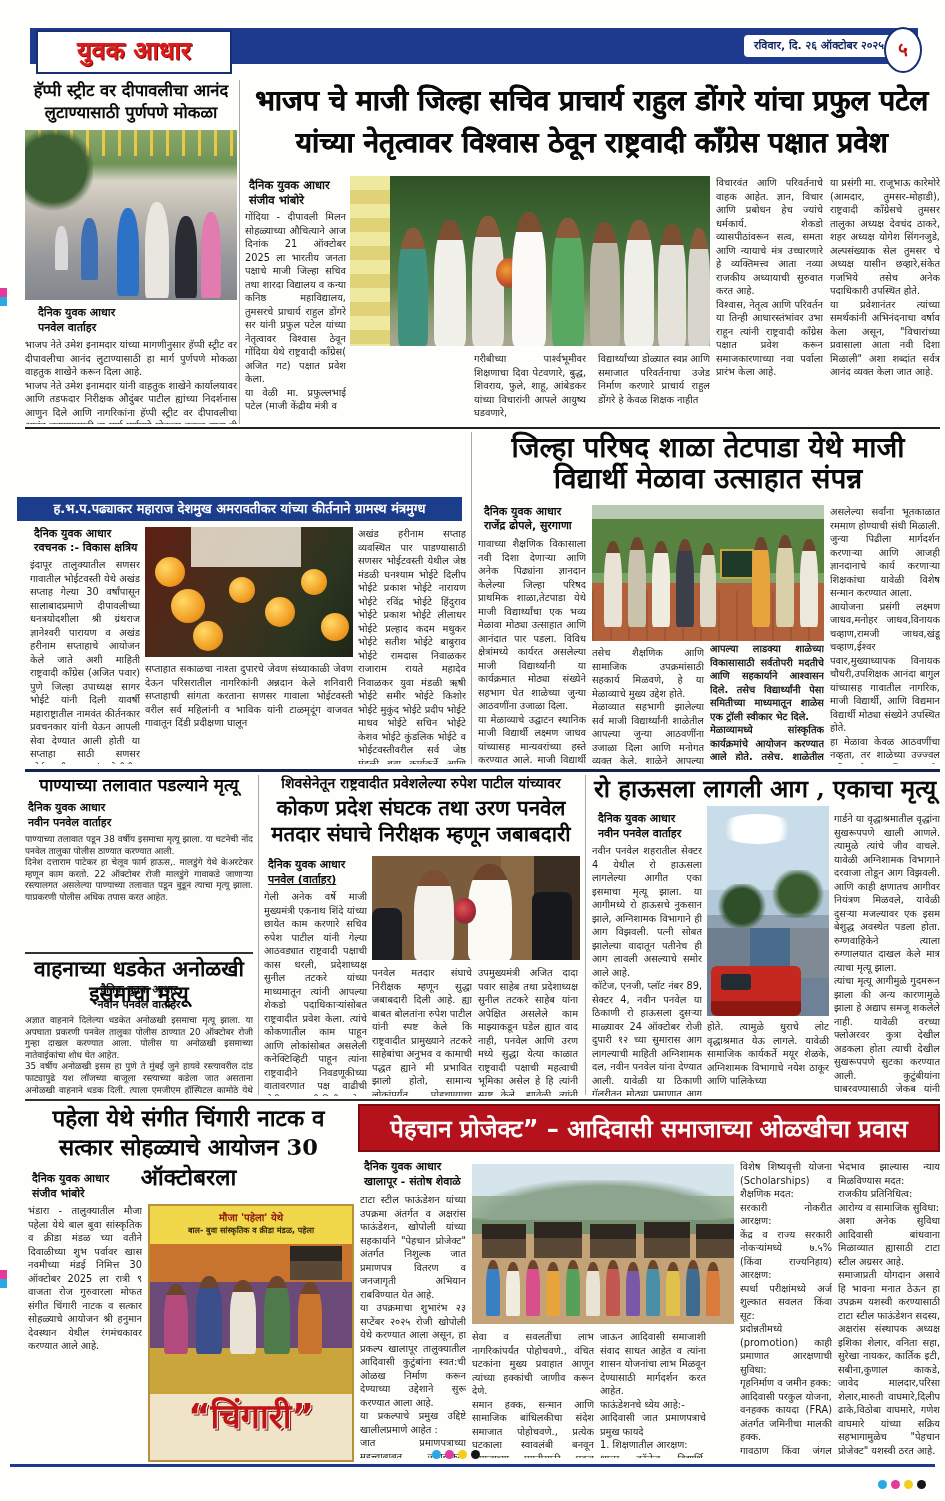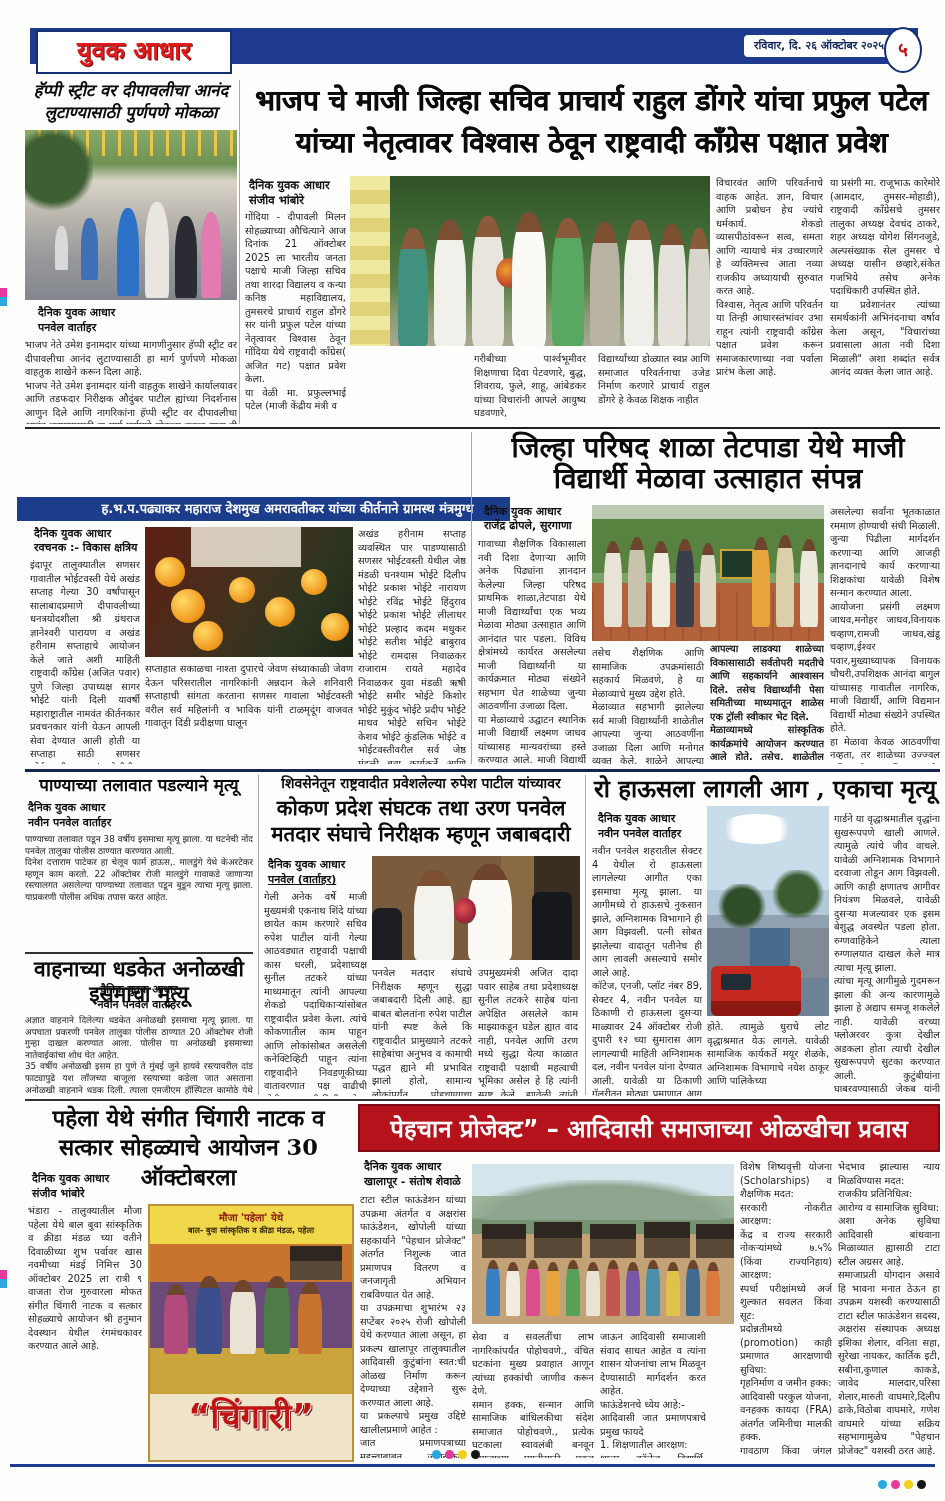--- a/index.html
+++ b/index.html
@@ -36,7 +36,7 @@
   <div class="abs" style="left:0;top:1270px;width:7px;height:9px;background:#e5399b;"></div>
   <div class="abs" style="left:0;top:1279px;width:7px;height:9px;background:#2aa9e0;"></div>
 
-  <div class="abs hl" style="left:25px;top:80px;width:212px;font-size:16.5px;line-height:1.35;font-style:italic;">हॅप्पी स्ट्रीट वर दीपावलीचा आनंद लुटाण्यासाठी पुर्णपणे मोकळा</div>
+  <div class="abs hl" style="left:25px;top:80px;width:212px;font-size:16.5px;line-height:1.35;">हॅप्पी स्ट्रीट वर दीपावलीचा आनंद लुटाण्यासाठी पुर्णपणे मोकळा</div>
   <div class="photo" style="left:25px;top:130px;width:212px;height:170px;
               background:linear-gradient(180deg,#89a86a 0%,#6f9355 20%,#d8d4c8 30%,#b8b4ac 52%,#96989c 76%,#83878d 100%);">
     <div class="abs" style="left:0;top:0;width:100%;height:26px;background:repeating-linear-gradient(90deg,transparent 0 13px,rgba(255,205,70,.85) 13px 16px);"></div>

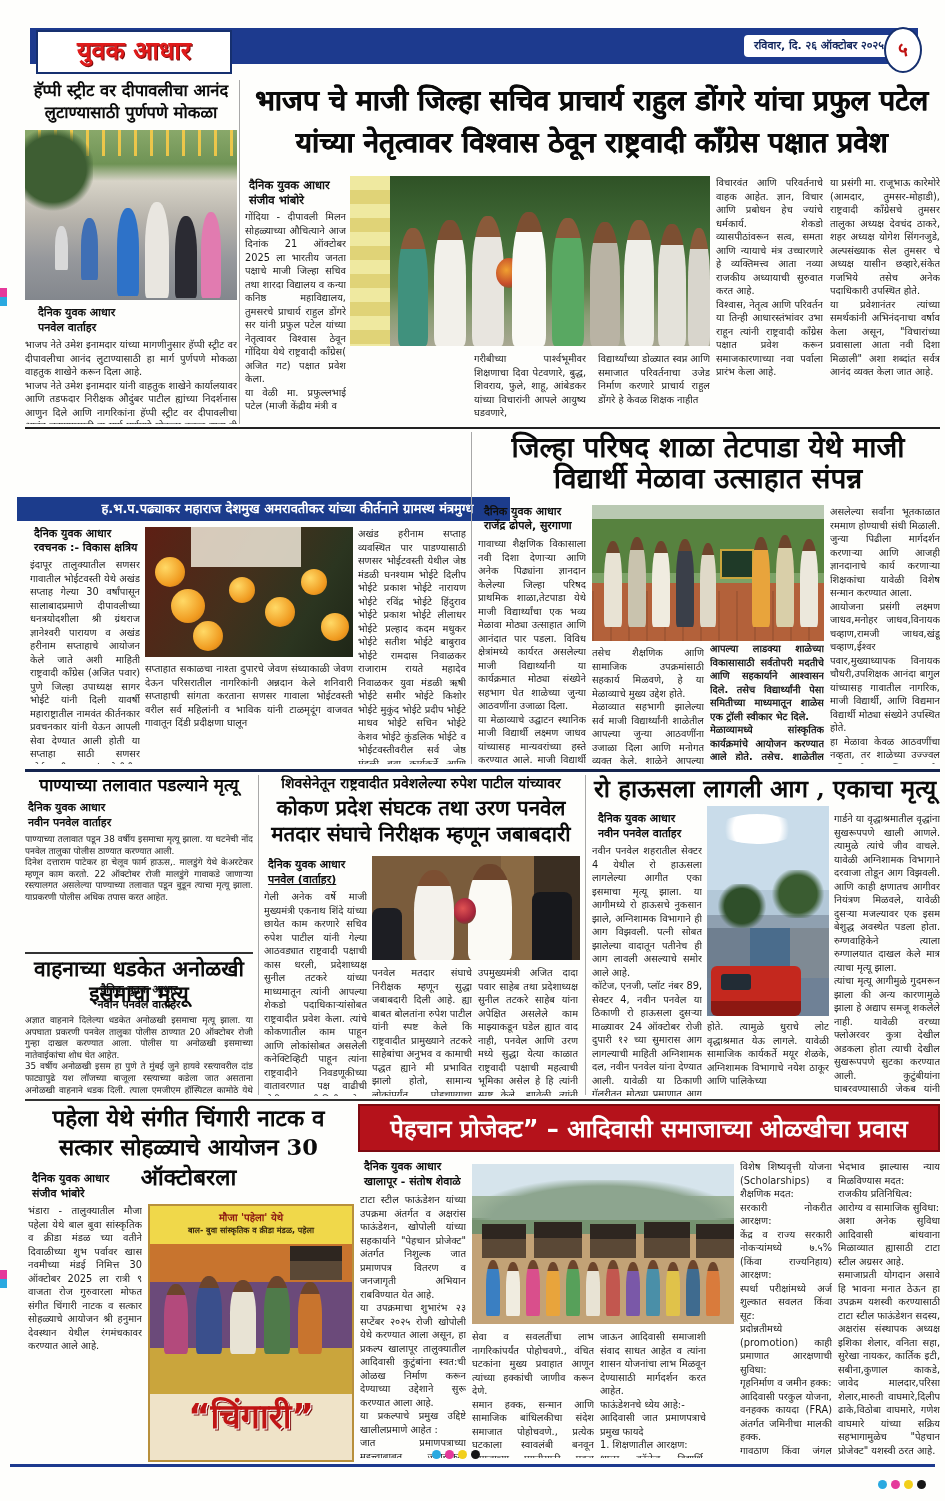--- a/index.html
+++ b/index.html
@@ -84,7 +84,7 @@
   <div class="hline" style="left:25px;top:427px;width:915px;height:2px;background:#222;"></div>
 
   <div class="abs" style="left:17px;top:497px;width:445px;height:24px;background:#1c3c8c;color:#ffffff;font-weight:700;
-              font-size:13px;line-height:24px;text-align:center;padding-left:48px;">ह.भ.प.पढ्याकर महाराज देशमुख अमरावतीकर यांच्या कीर्तनाने ग्रामस्थ मंत्रमुग्ध</div>
+              font-size:13px;line-height:24px;text-align:center;">ह.भ.प.पढ्याकर महाराज देशमुख अमरावतीकर यांच्या कीर्तनाने ग्रामस्थ मंत्रमुग्ध</div>
   <div class="abs by" style="left:34px;top:527px;width:110px;">दैनिक युवक आधार</div>
   <div class="abs by" style="left:34px;top:541px;width:110px;">रवचनक :- विकास क्षत्रिय</div>
   <div class="abs bc" style="left:30px;top:558px;width:110px;height:206px;">इंदापूर तालुक्यातील सणसर गावातील भोईटवस्ती येथे अखंड सप्ताह गेल्या 30 वर्षांपासून सालाबादप्रमाणे दीपावलीच्या धनत्रयोदशीला श्री ग्रंथराज ज्ञानेश्वरी पारायण व अखंड हरीनाम सप्ताहाचे आयोजन केले जाते अशी माहिती राष्ट्रवादी काँग्रेस (अजित पवार) पुणे जिल्हा उपाध्यक्ष सागर भोईटे यांनी दिली यावर्षी महाराष्ट्रातील नामवंत कीर्तनकार प्रवचनकार यांनी येऊन आपली सेवा देण्यात आली होती या सप्ताहा साठी सणसर भोईटवस्ती व पंचक्रोशीतील संप्रदायिक भाविकांनी मोठ्या प्रमाणात दररोज उपस्थित राहून</div>

